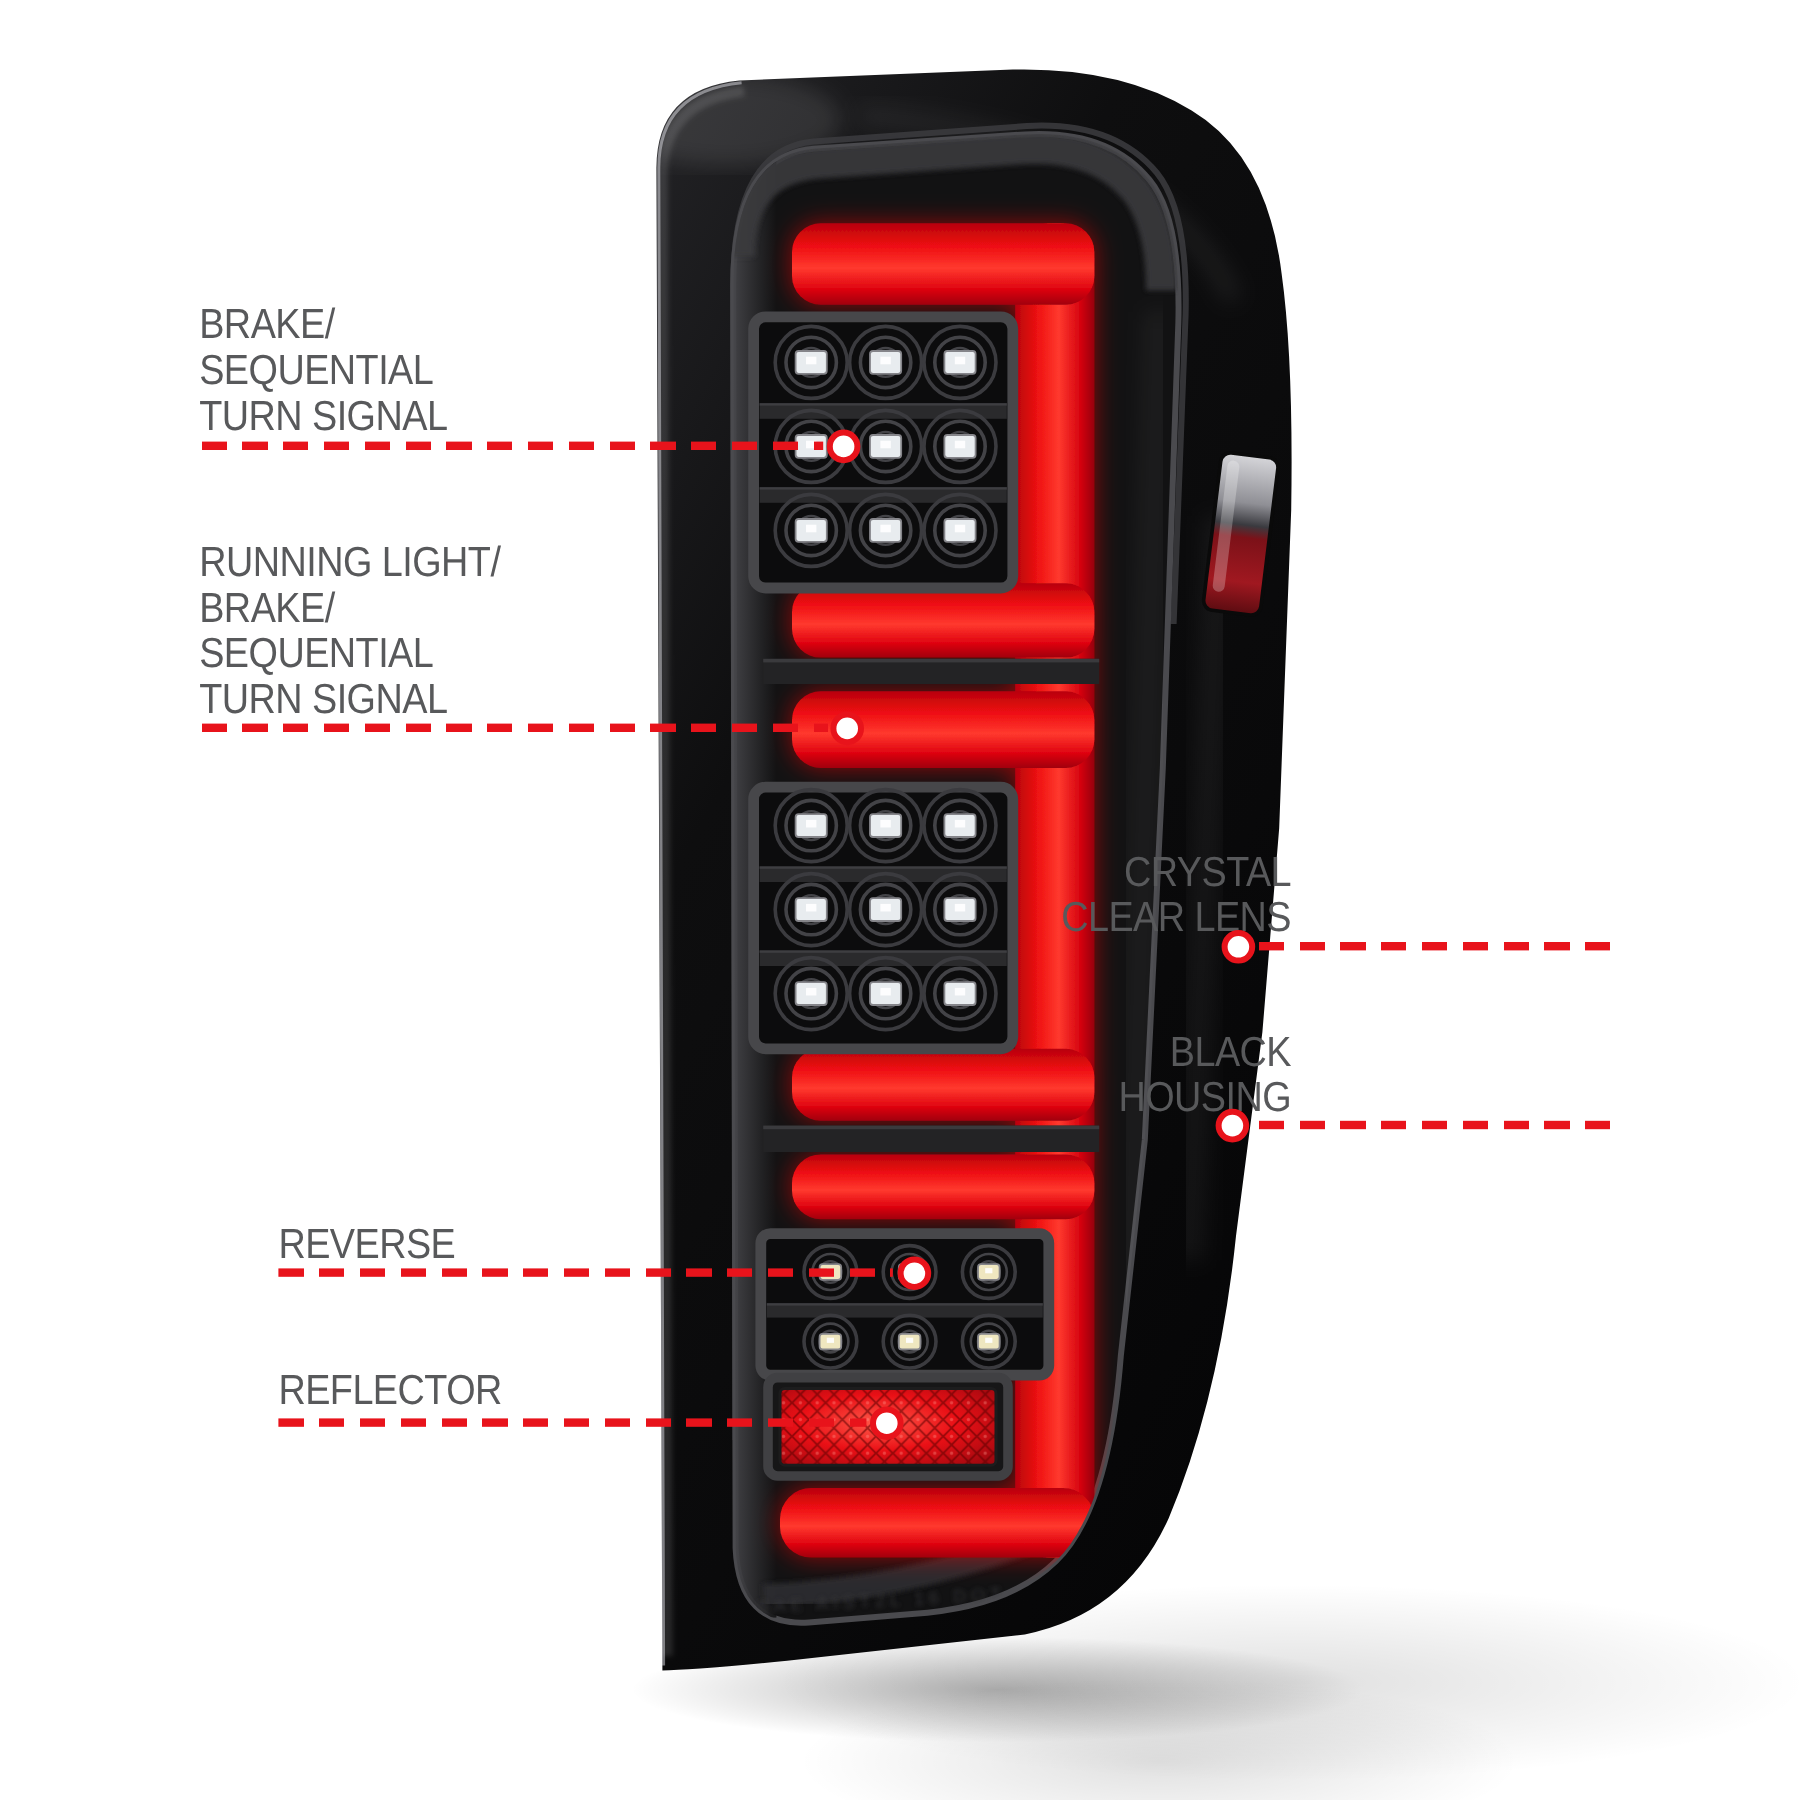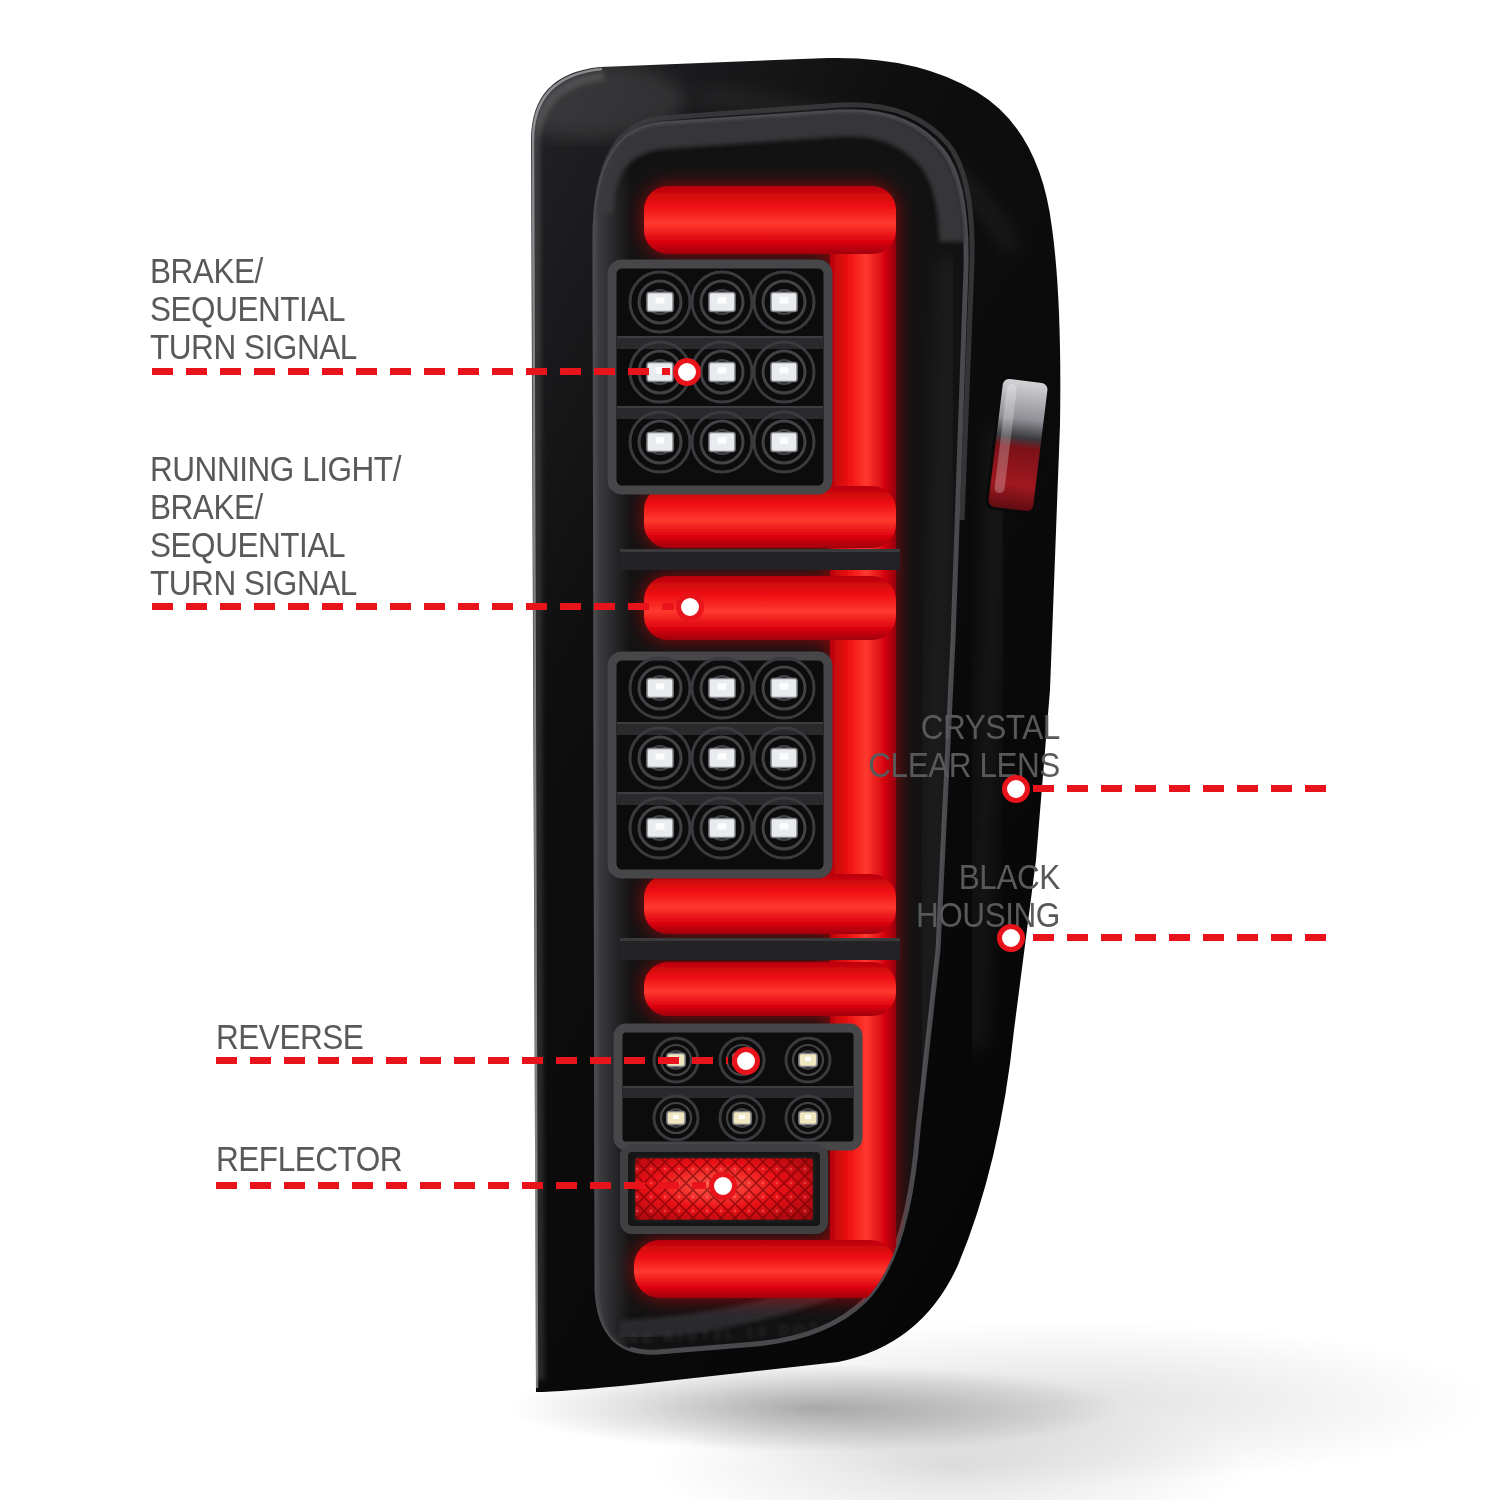--- a/index.html
+++ b/index.html
@@ -5,7 +5,7 @@
   html,body{margin:0;padding:0;background:#fff;}
   body{width:1500px;height:1500px;position:relative;overflow:hidden;
        font-family:"Liberation Sans", sans-serif;}
-  #scene{position:absolute;left:0;top:0;width:1232px;height:1500px;}
+  #scene{position:absolute;left:16px;top:0;width:1232px;height:1500px;}
   svg{position:absolute;left:0;top:0;}
   .label{position:absolute;color:var(--label-text,#58595b);font-size:35px;line-height:38px;
          letter-spacing:-0.5px;white-space:nowrap;}

